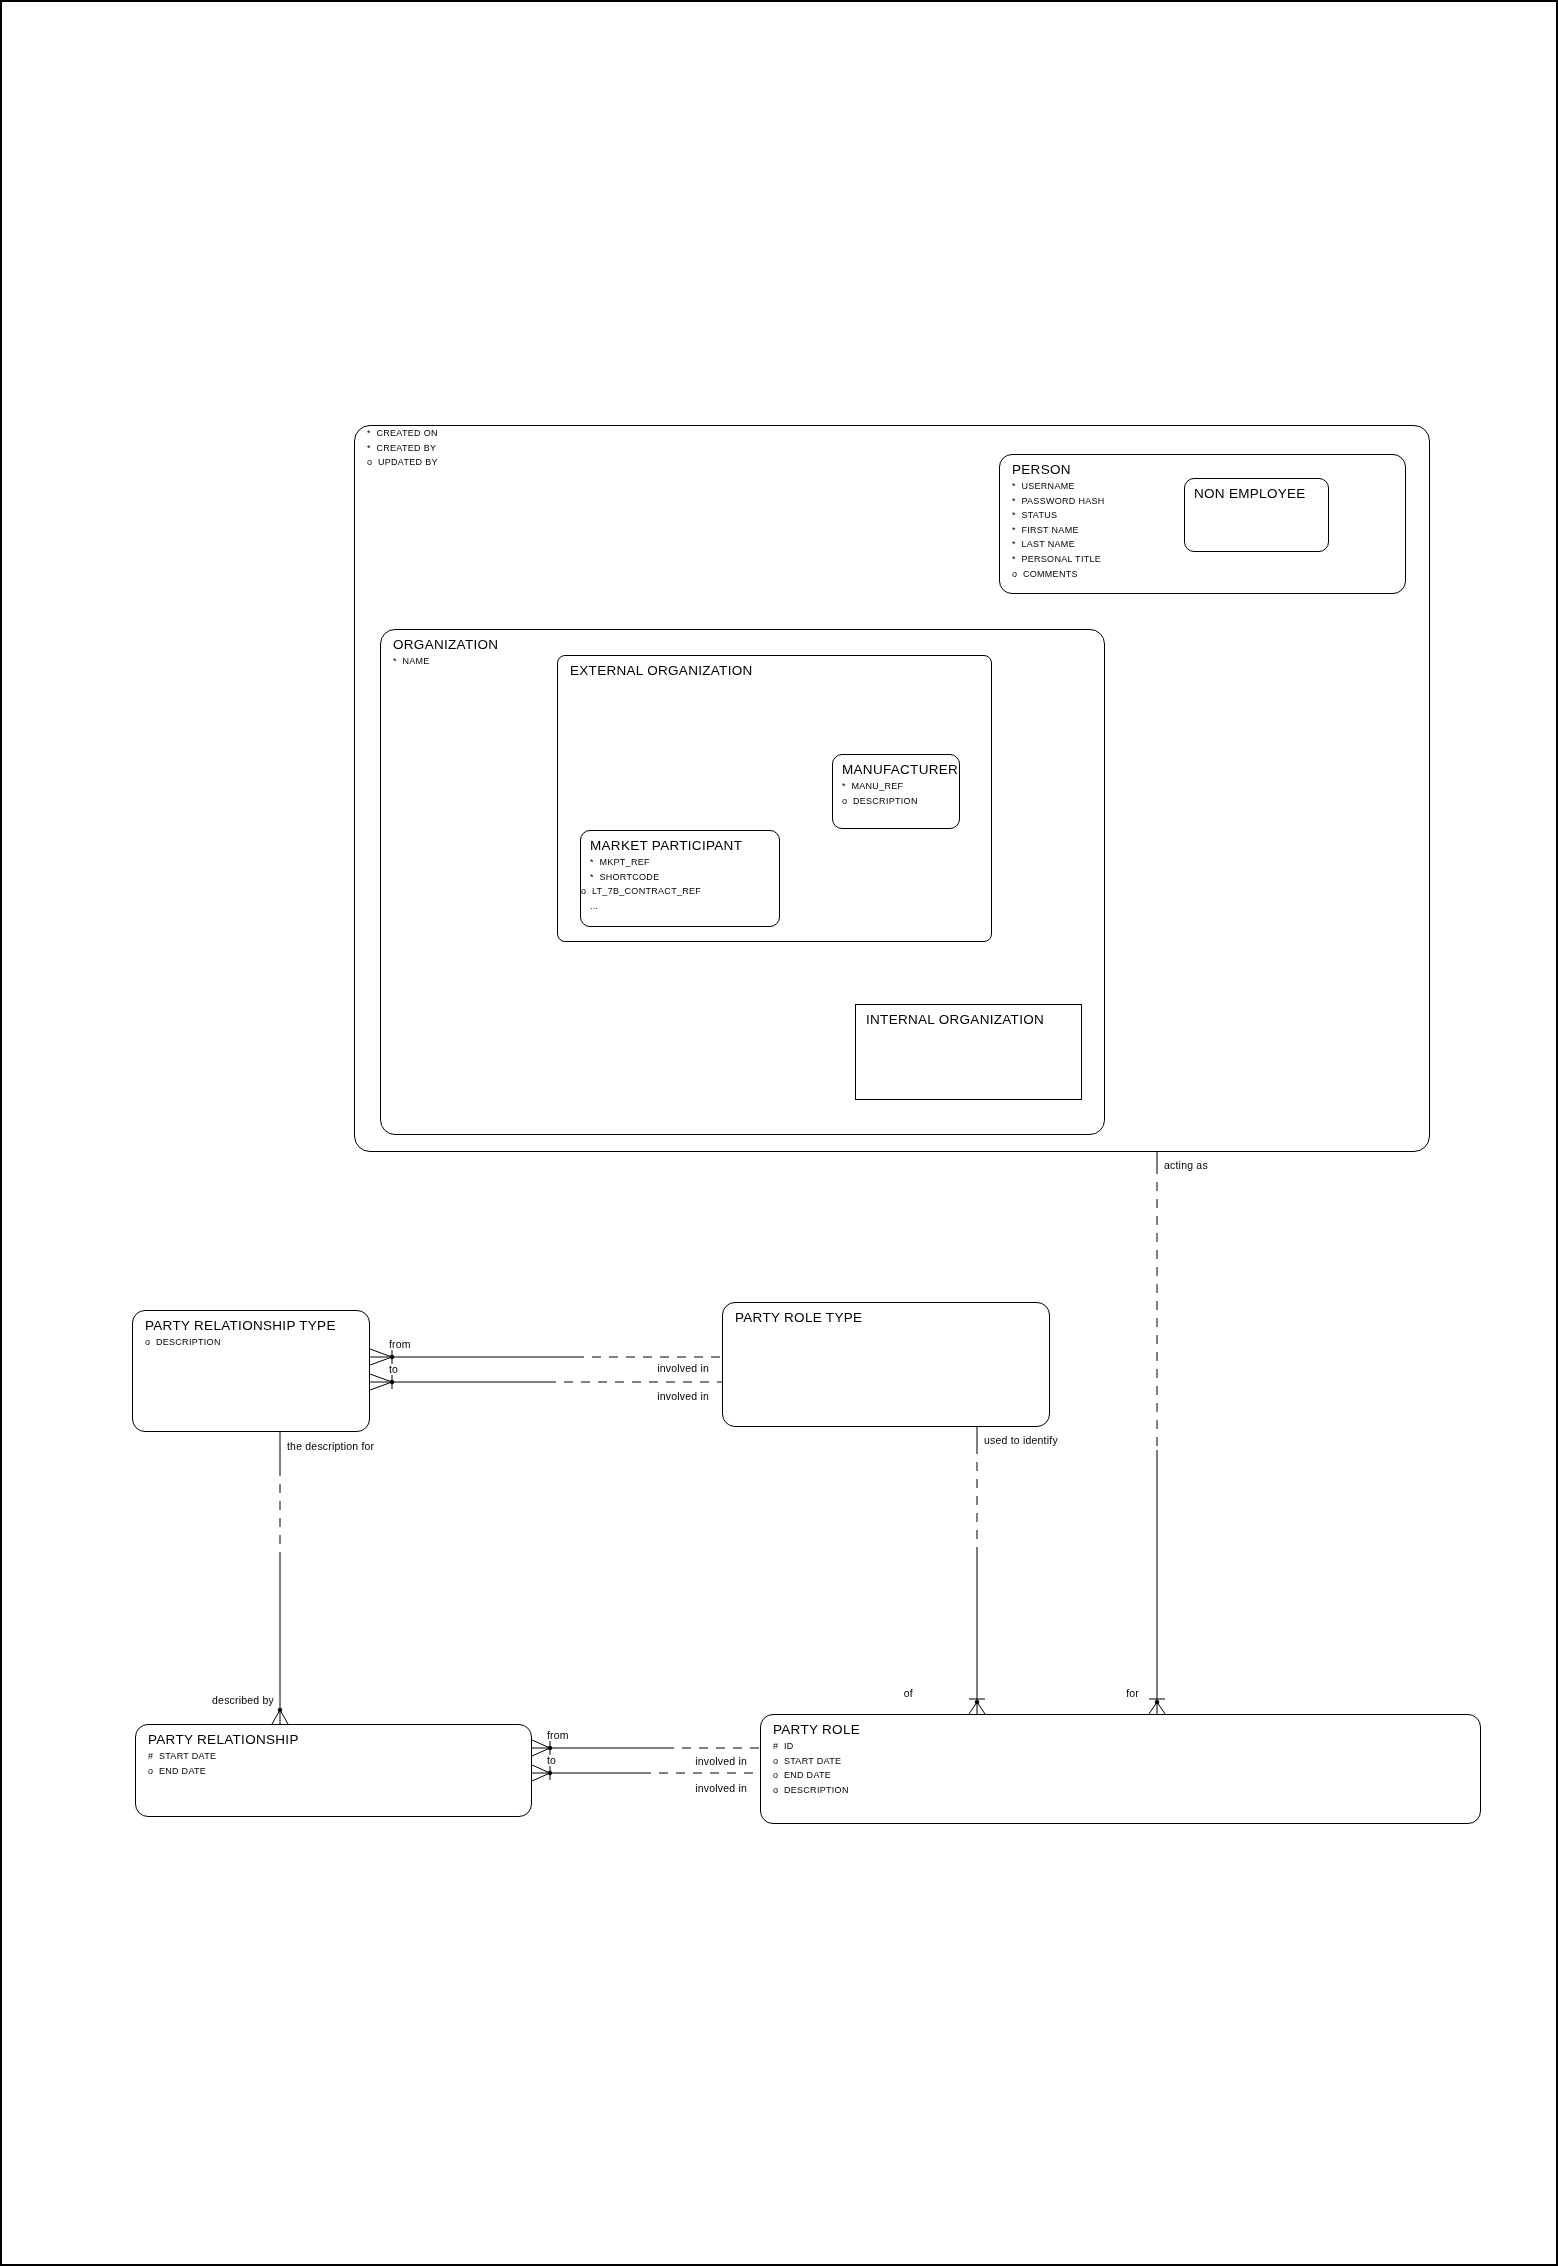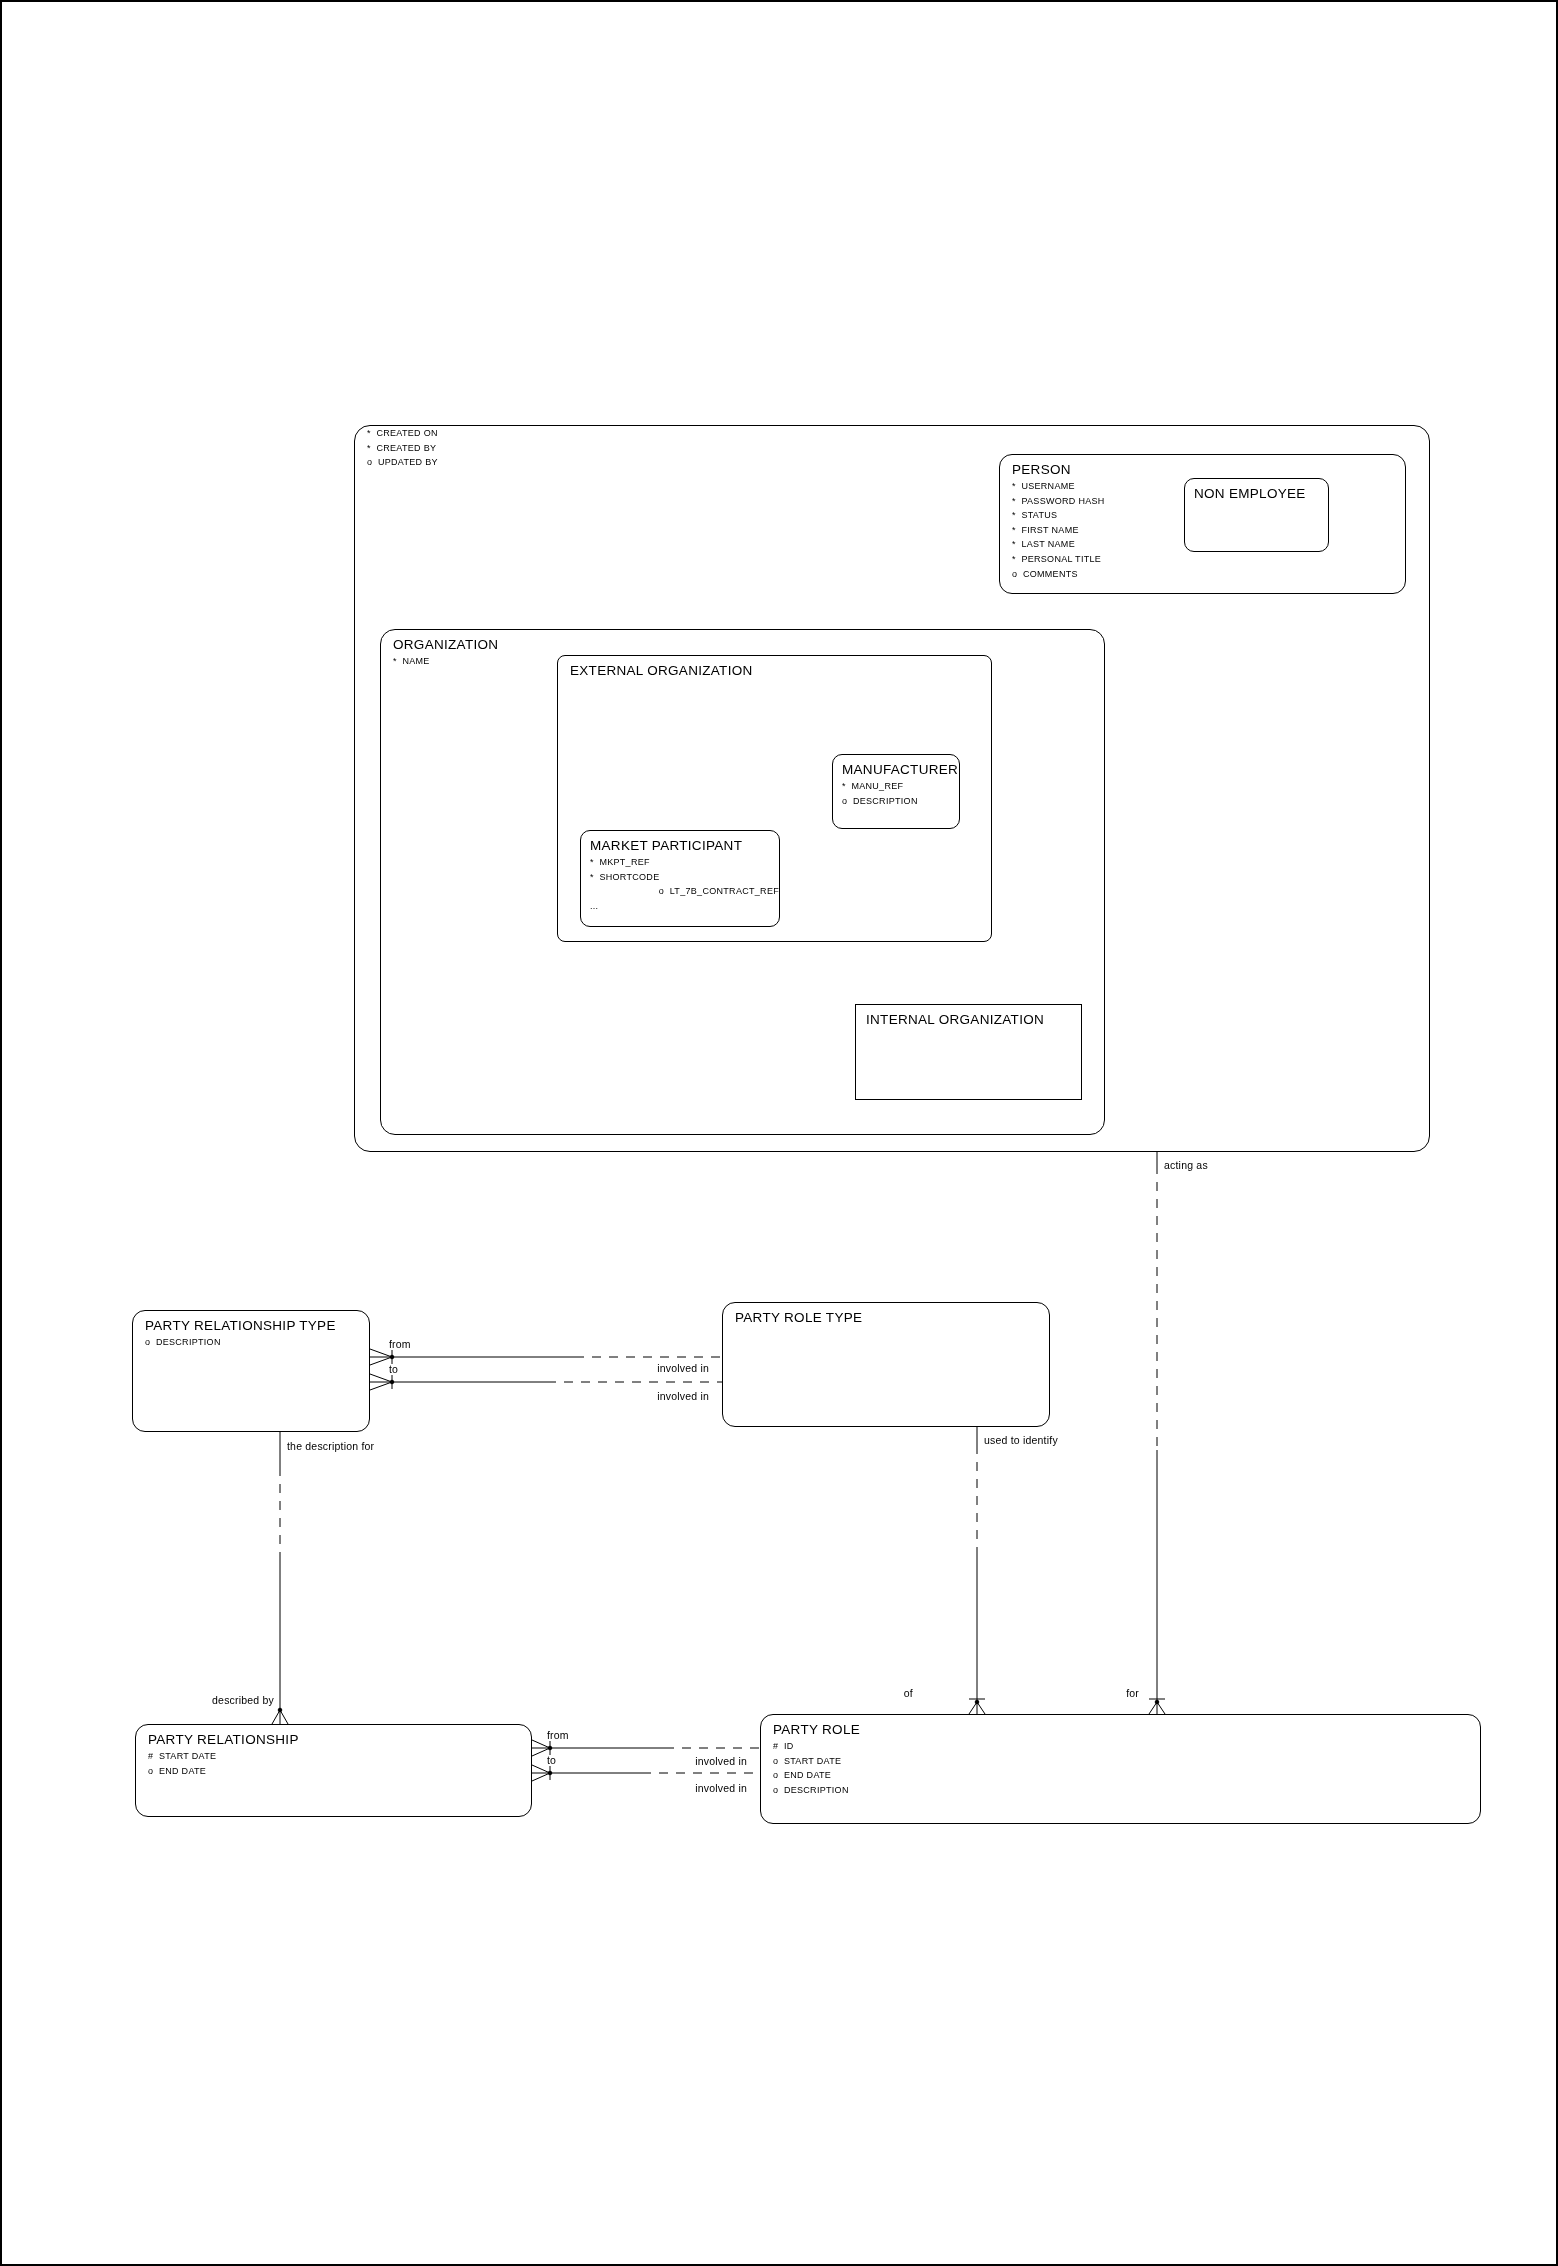--- a/index.html
+++ b/index.html
@@ -90,7 +90,7 @@
     <div class="entity-title" style="margin-left:9px;">MARKET PARTICIPANT</div>
     <div class="attr" style="margin-left:9px;">*  MKPT_REF</div>
     <div class="attr" style="margin-left:9px;">*  SHORTCODE</div>
-    <div class="attr" style="margin-left:0;text-align:right;">o  LT_7B_CONTRACT_REF</div>
+    <div class="attr" style="margin-left:0;">o  LT_7B_CONTRACT_REF</div>
     <div class="attr" style="margin-left:9px;">...</div>
   </div>
 

